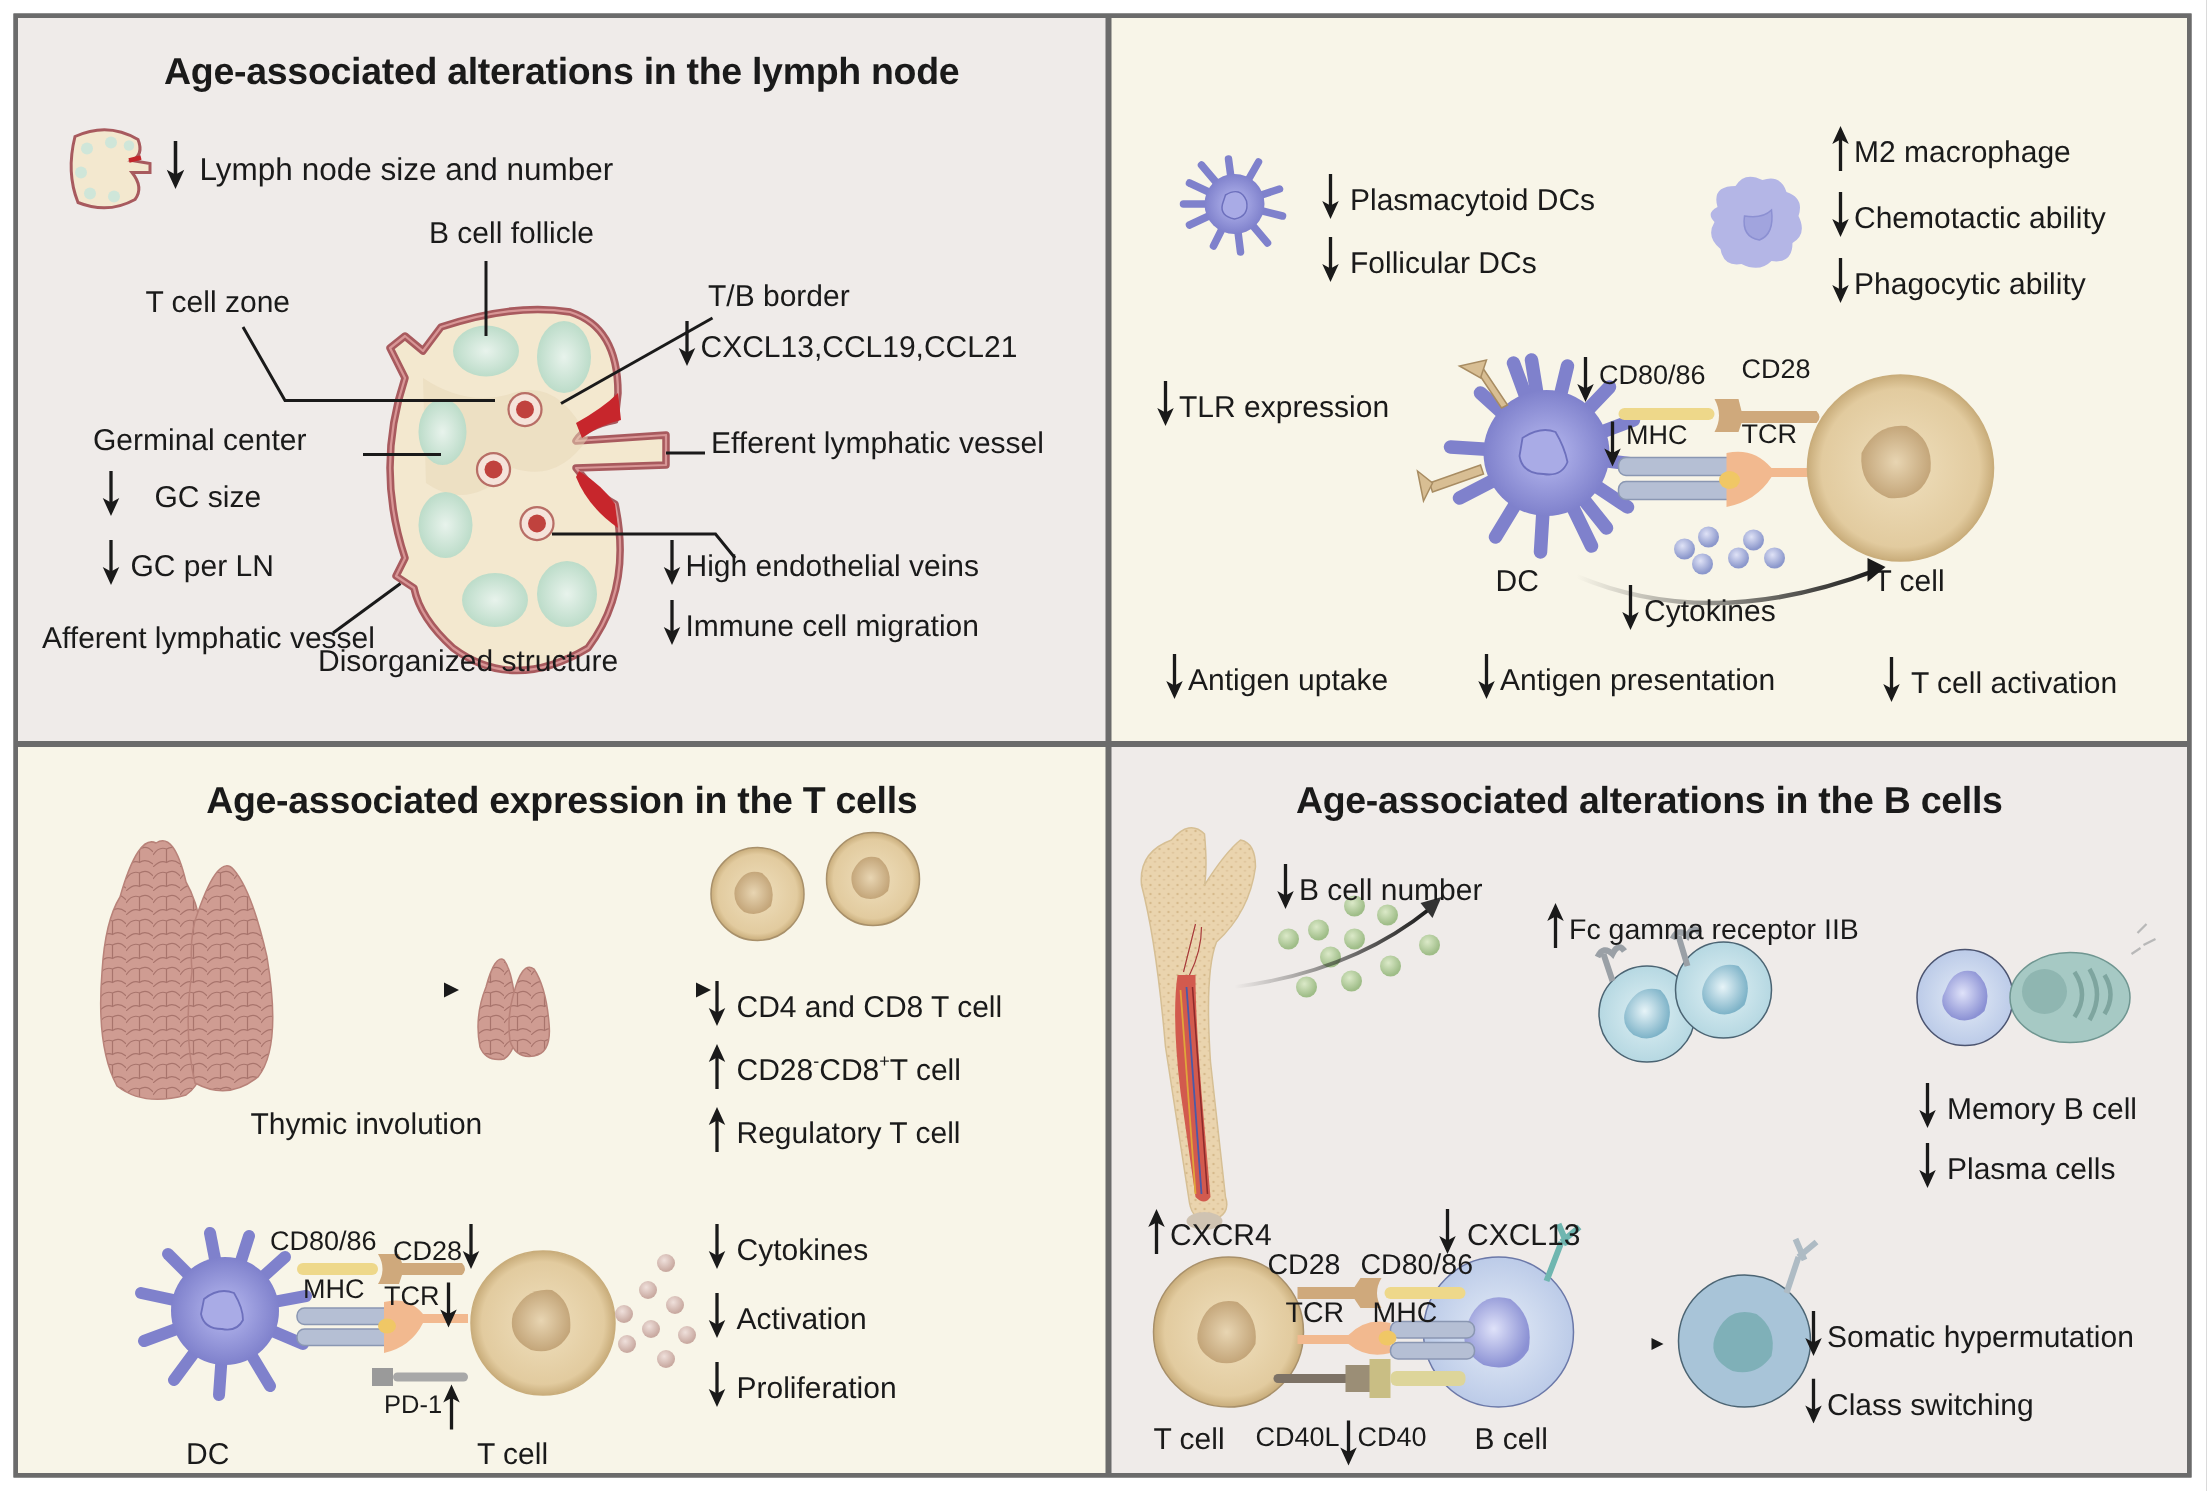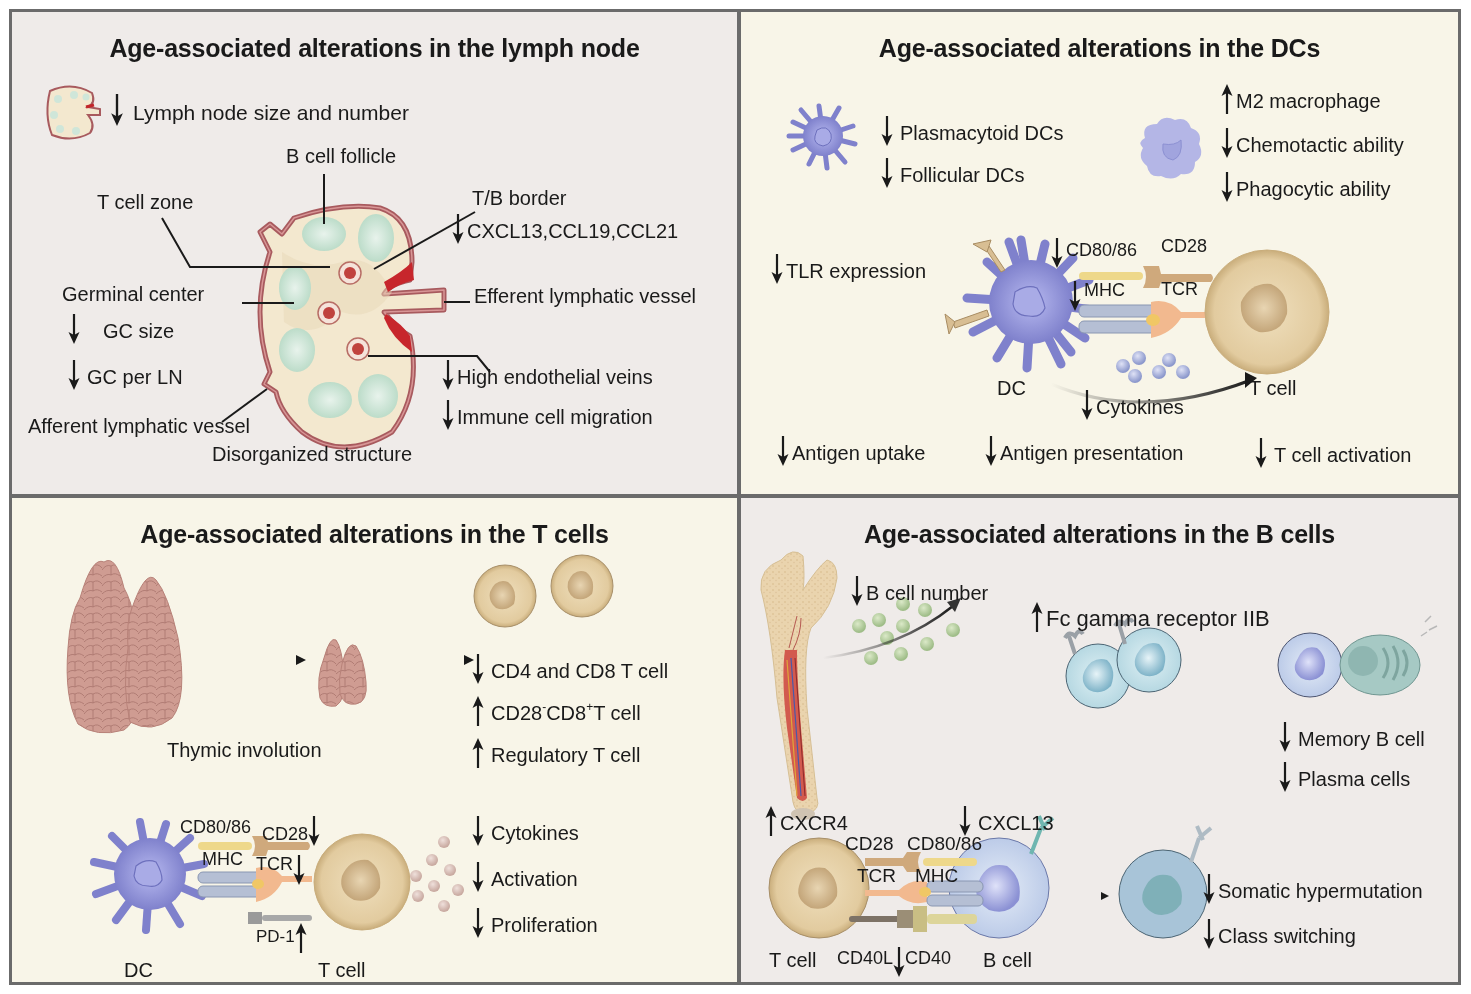--- a/index.html
+++ b/index.html
@@ -188,7 +188,6 @@
   </div>
 
   <div class="panel p-dc">
-    <div class="ptitle">Age-associated alterations in the DCs</div>
 
     <svg class="art" width="717" height="482">
 

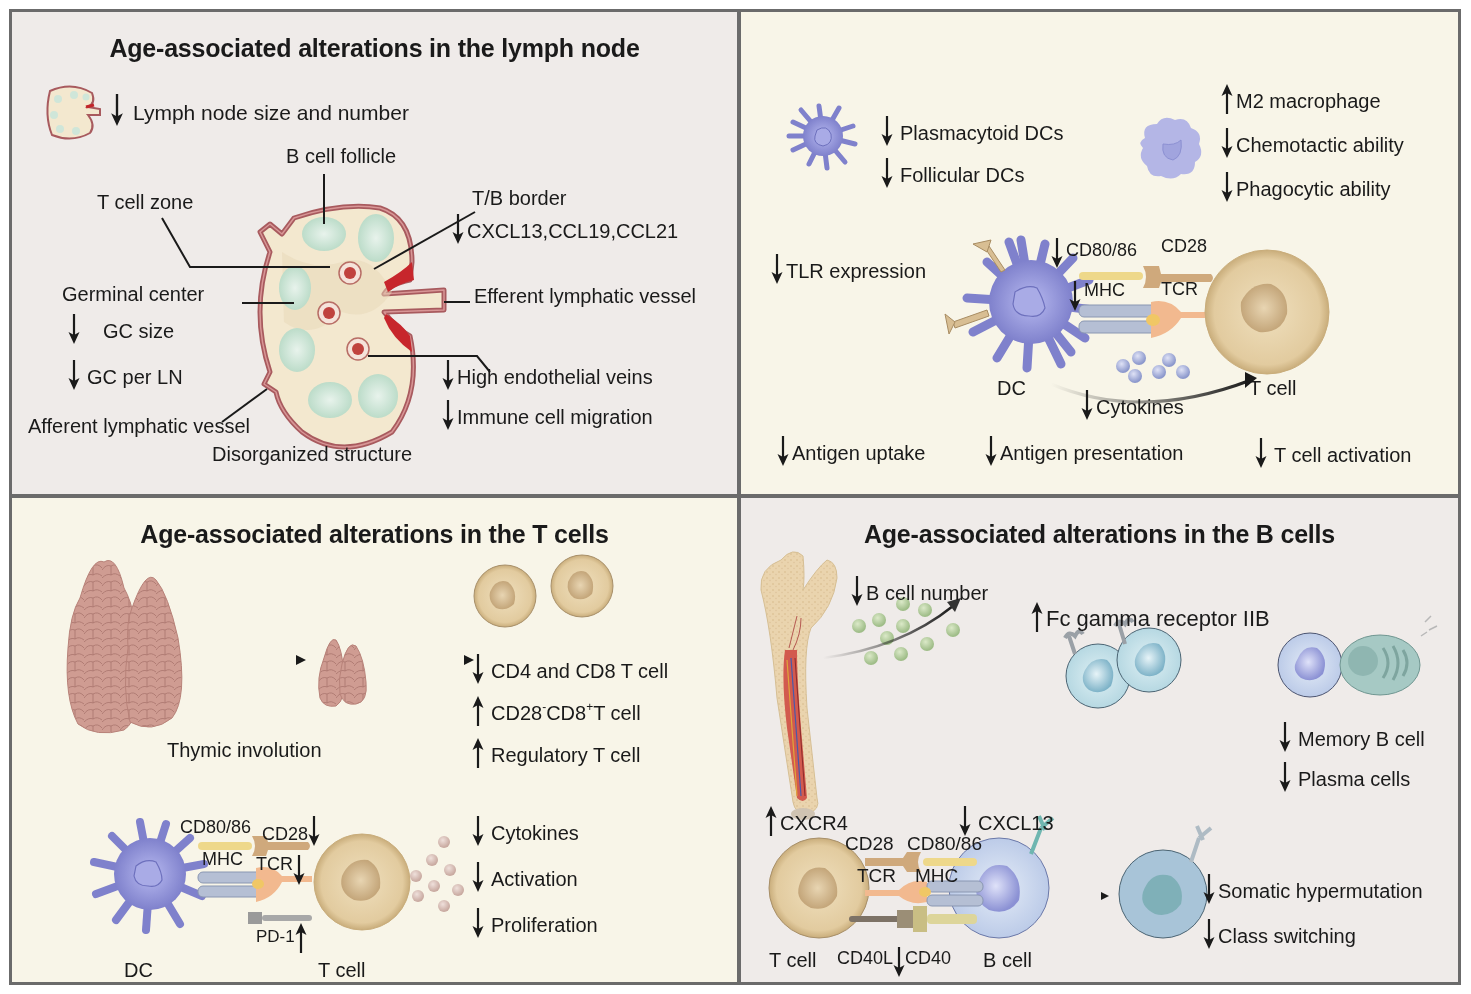--- a/index.html
+++ b/index.html
@@ -184,7 +184,7 @@
         </svg><span>Immune cell migration</span>
     </div>
     <div class="lbl" style="left:16px;top:404px">Afferent lymphatic vessel</div>
-    <div class="lbl" style="left:200px;top:432px">Disorganized structure</div>
+    <div class="lbl" style="left:200px;top:419px">Disorganized structure</div>
   </div>
 
   <div class="panel p-dc">

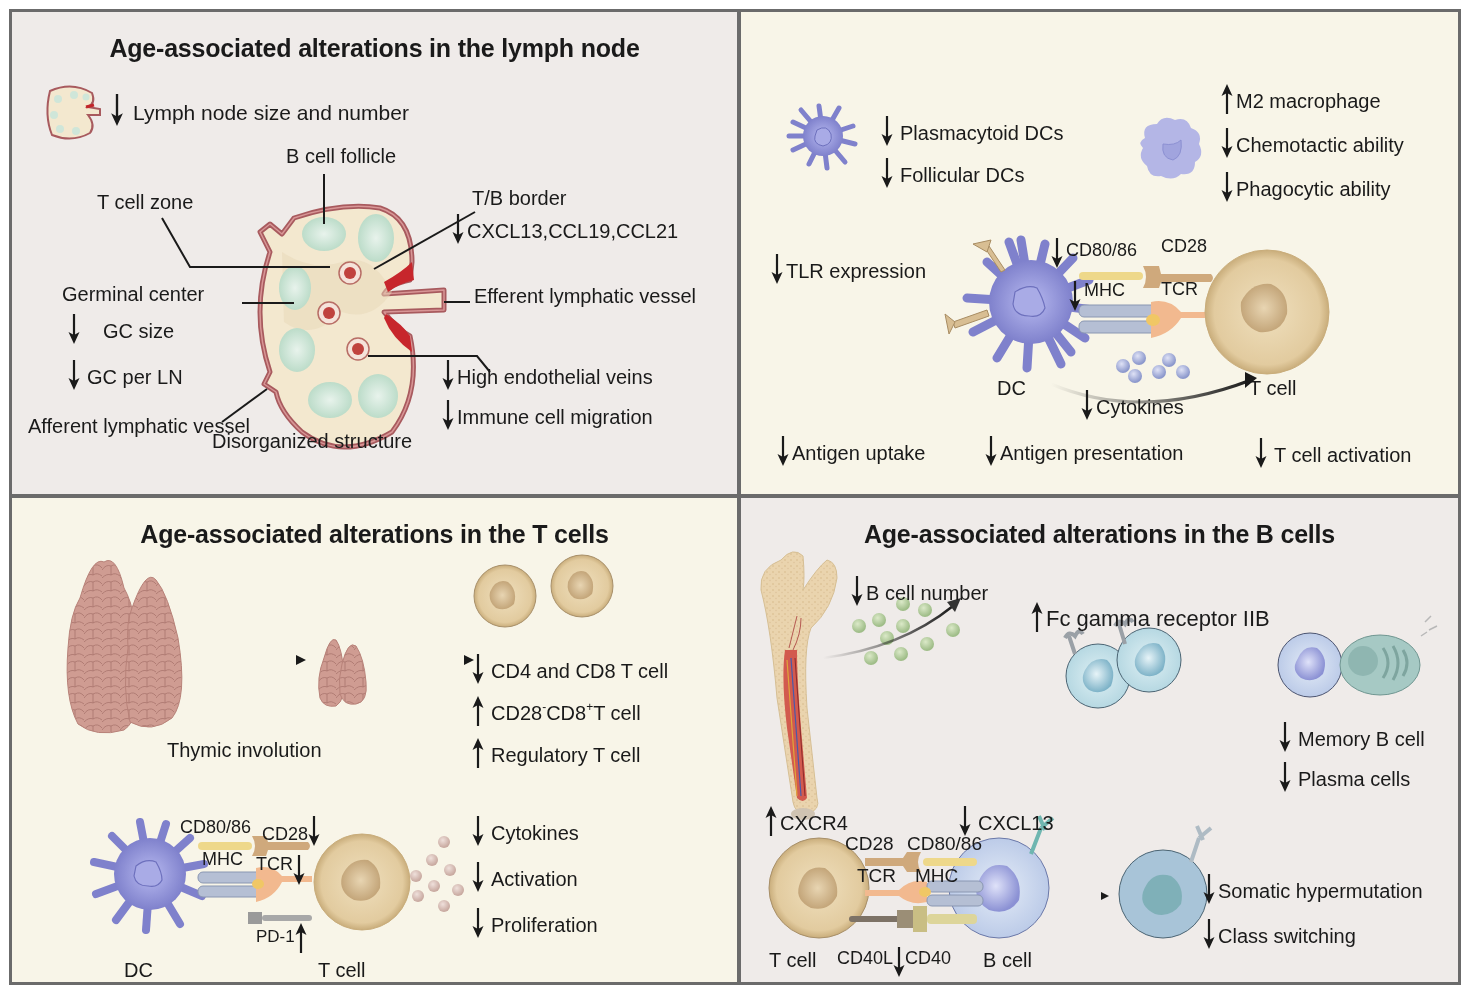--- a/index.html
+++ b/index.html
@@ -335,7 +335,7 @@
   </div>
 
   <div class="panel p-t">
-    <div class="ptitle">Age-associated alterations in the T cells</div>
+    <div class="ptitle">Age-associated expression in the T cells</div>
 
     <svg class="art" width="725" height="484">
 

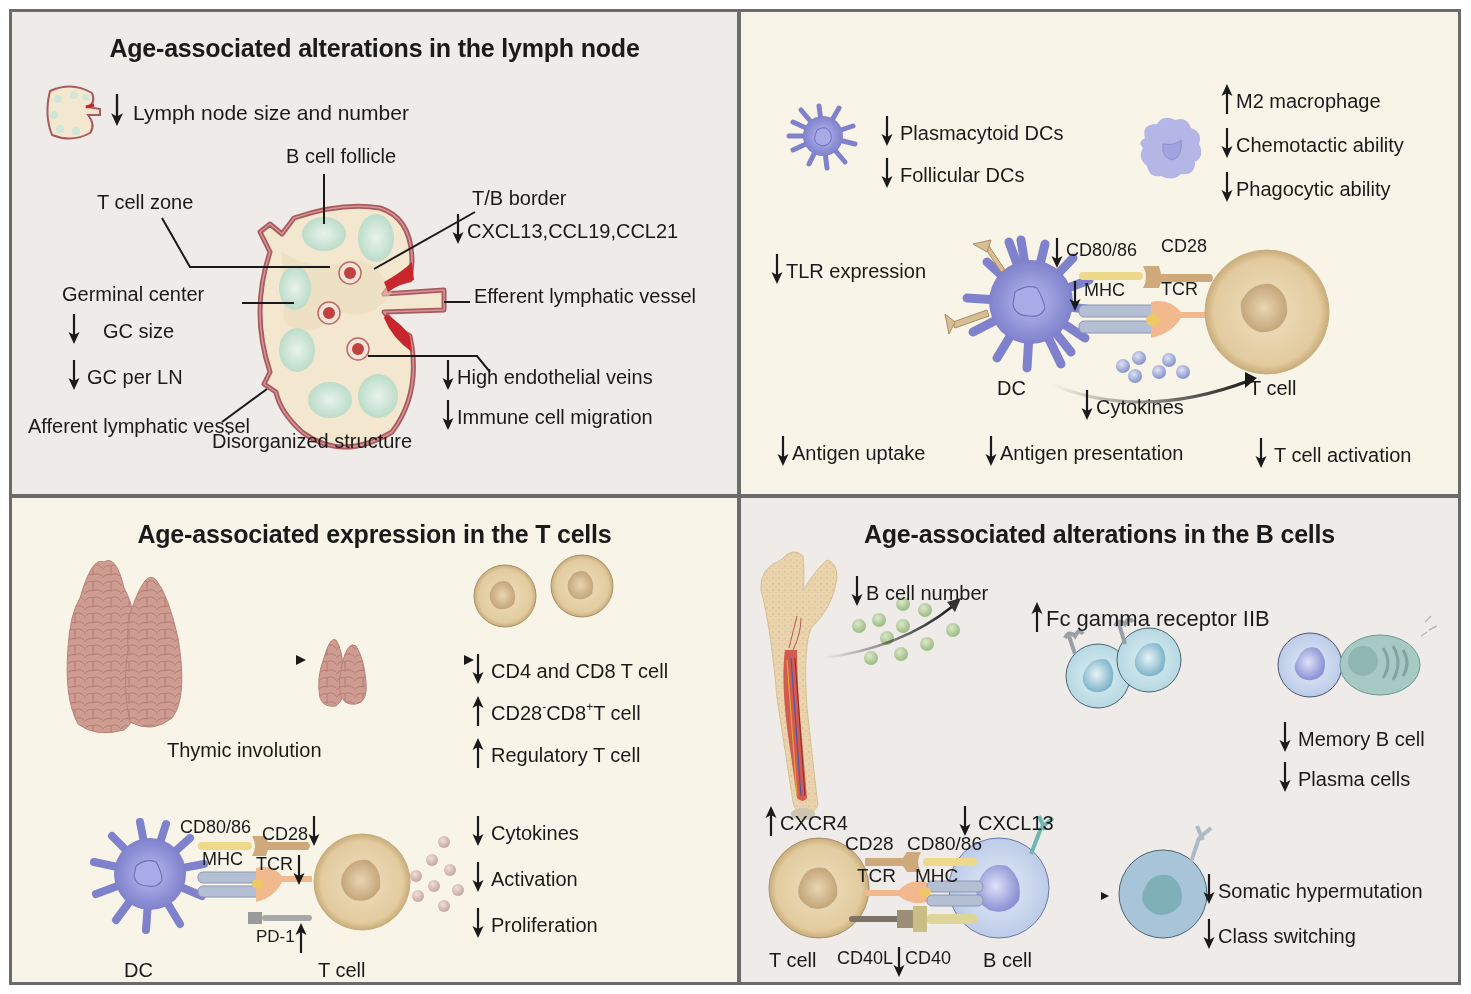--- a/index.html
+++ b/index.html
@@ -542,7 +542,7 @@
           <use href="#arrow-down"></use>
         </svg><span>B cell number</span>
     </div>
-    <div class="lbl" style="left:290px;top:104px;font-size:22px">
+    <div class="lbl" style="left:290px;top:104px;font-size:19px">
       <svg class="arr">
           <use href="#arrow-up"></use>
         </svg><span>Fc gamma receptor IIB</span>

